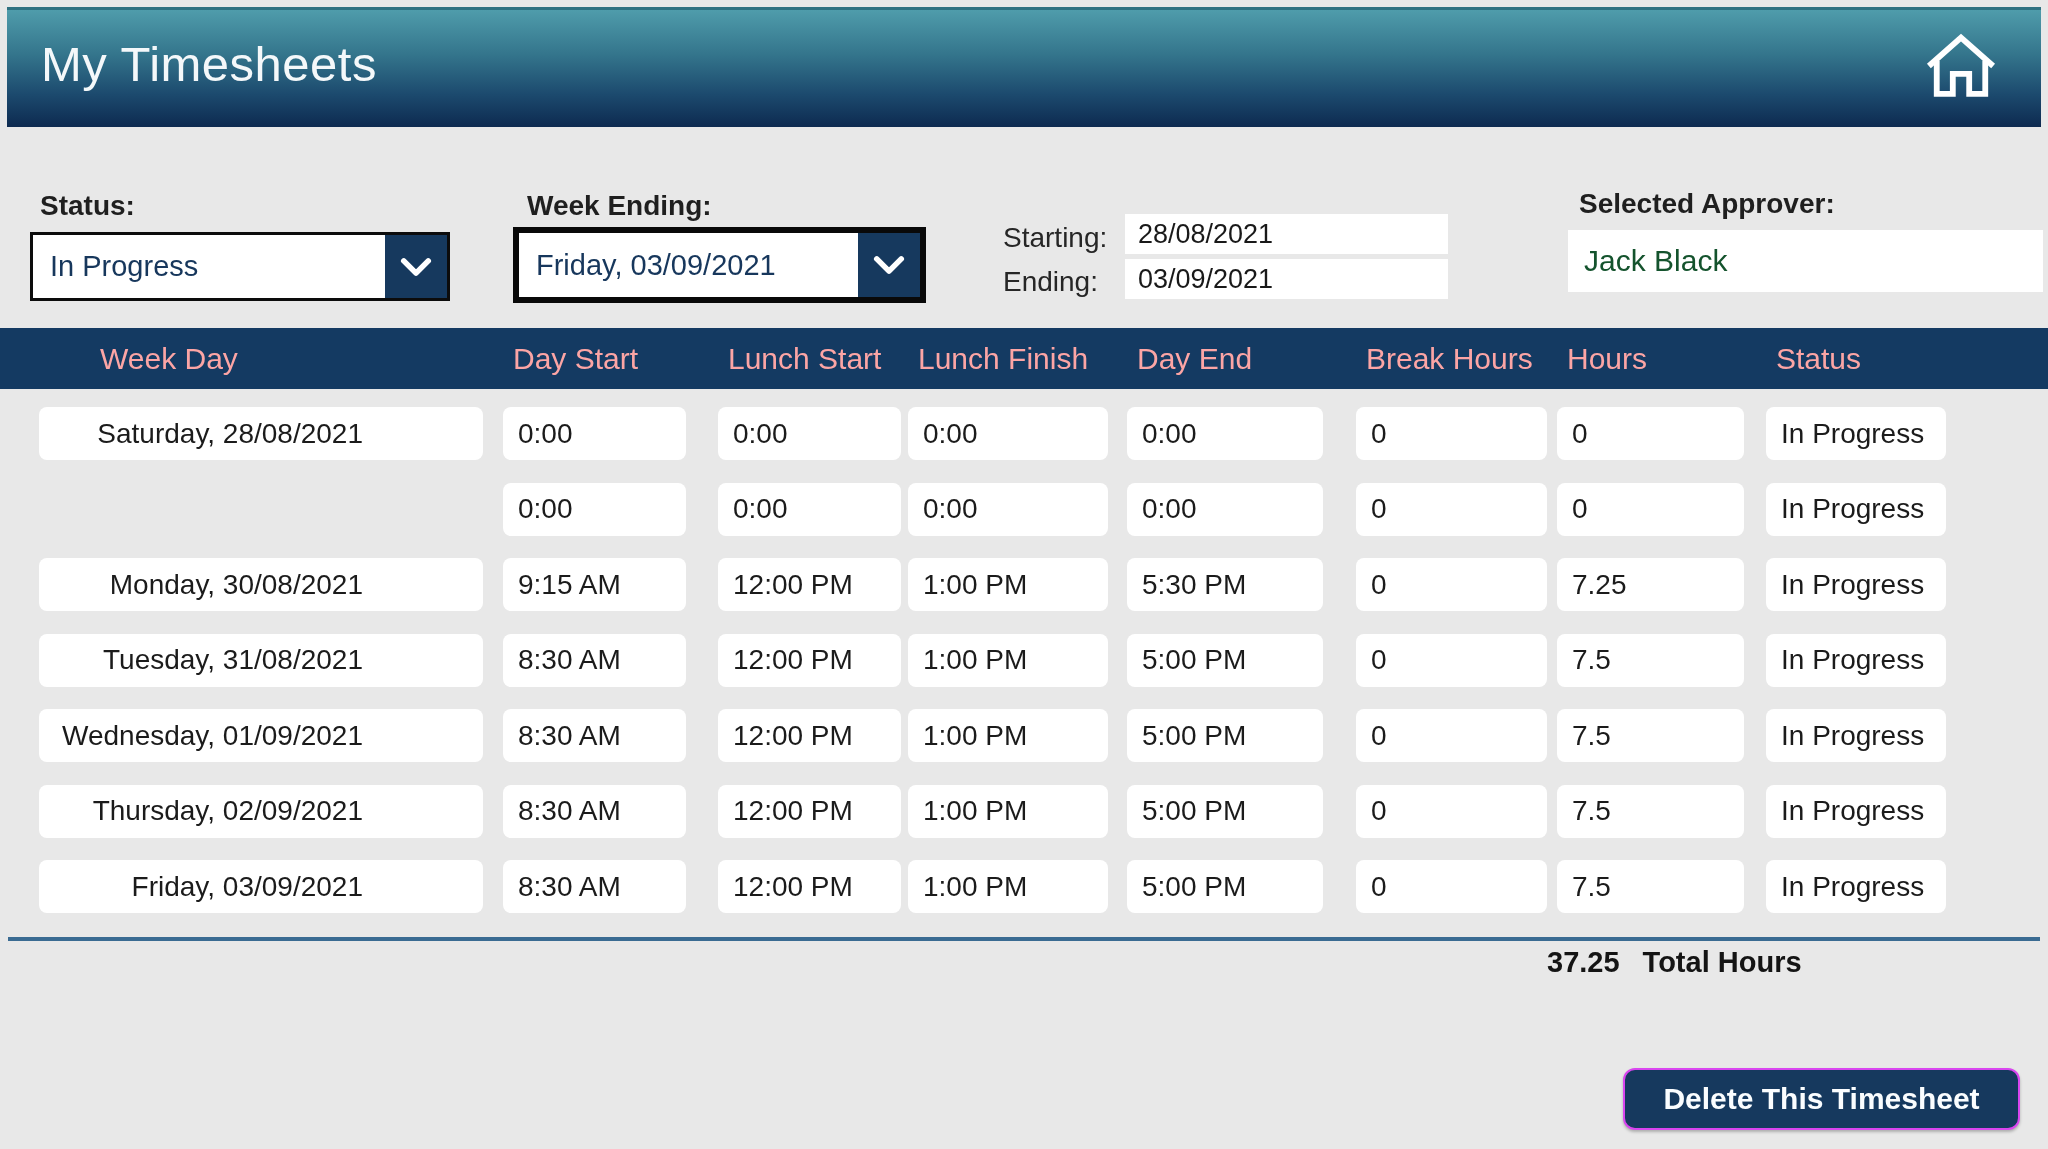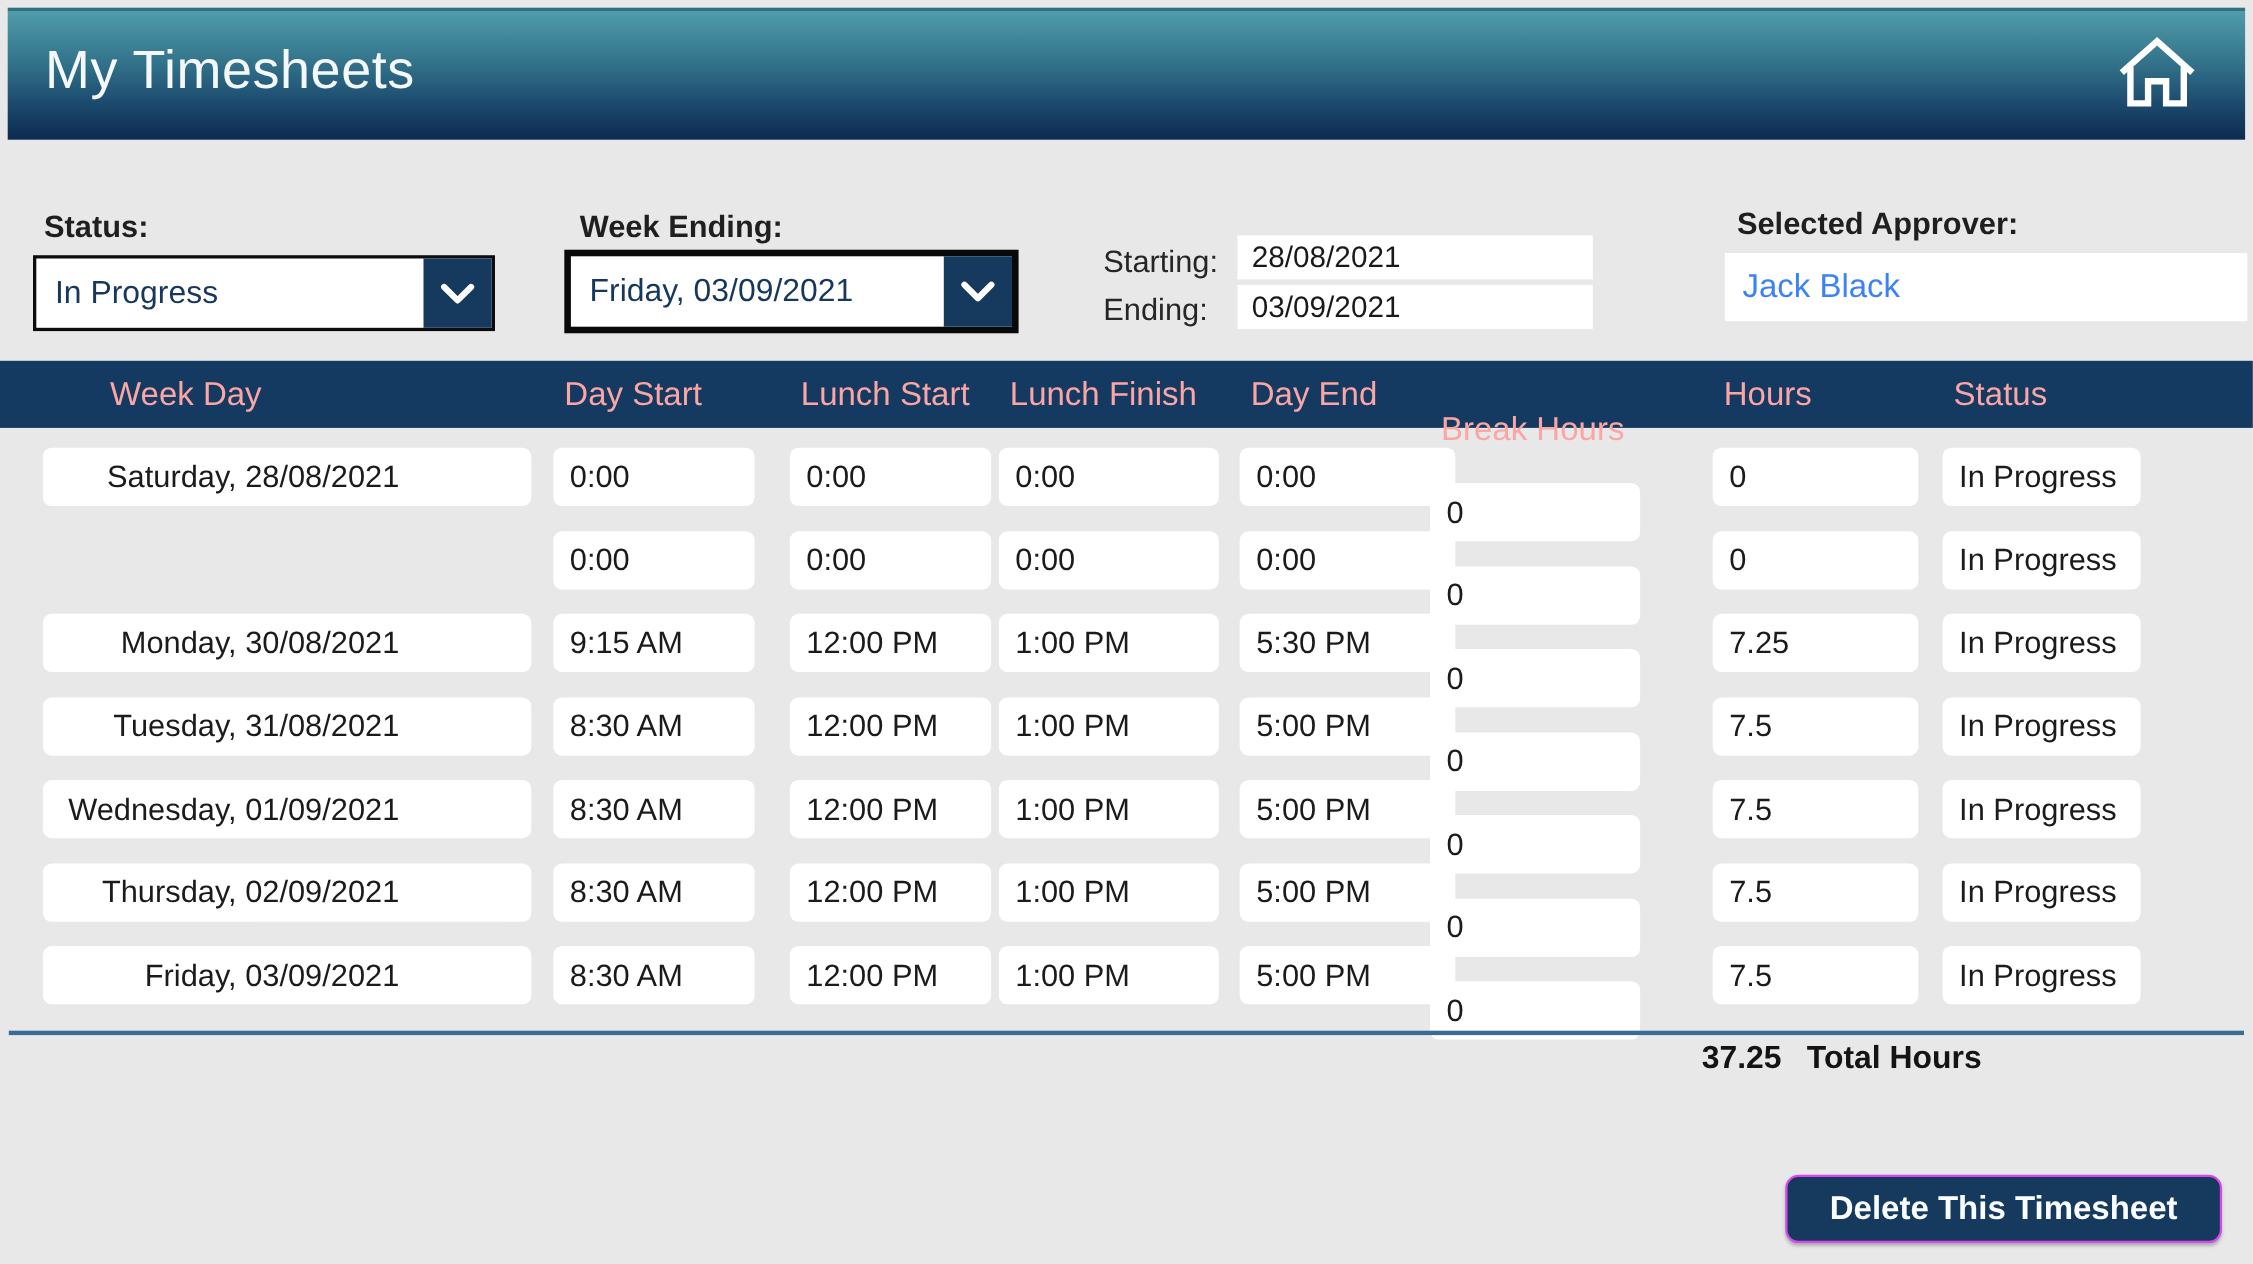--- a/index.html
+++ b/index.html
@@ -49,7 +49,7 @@
   .approver-field{
     position:absolute;left:1568px;top:230px;width:475px;height:62px;background:#ffffff;
     display:flex;align-items:center;padding-left:16px;box-sizing:border-box;
-    font-size:30px;color:#3b82f6;cursor:text;
+    font-size:30px;color:#14532d;cursor:text;
   }
   
   .thead{

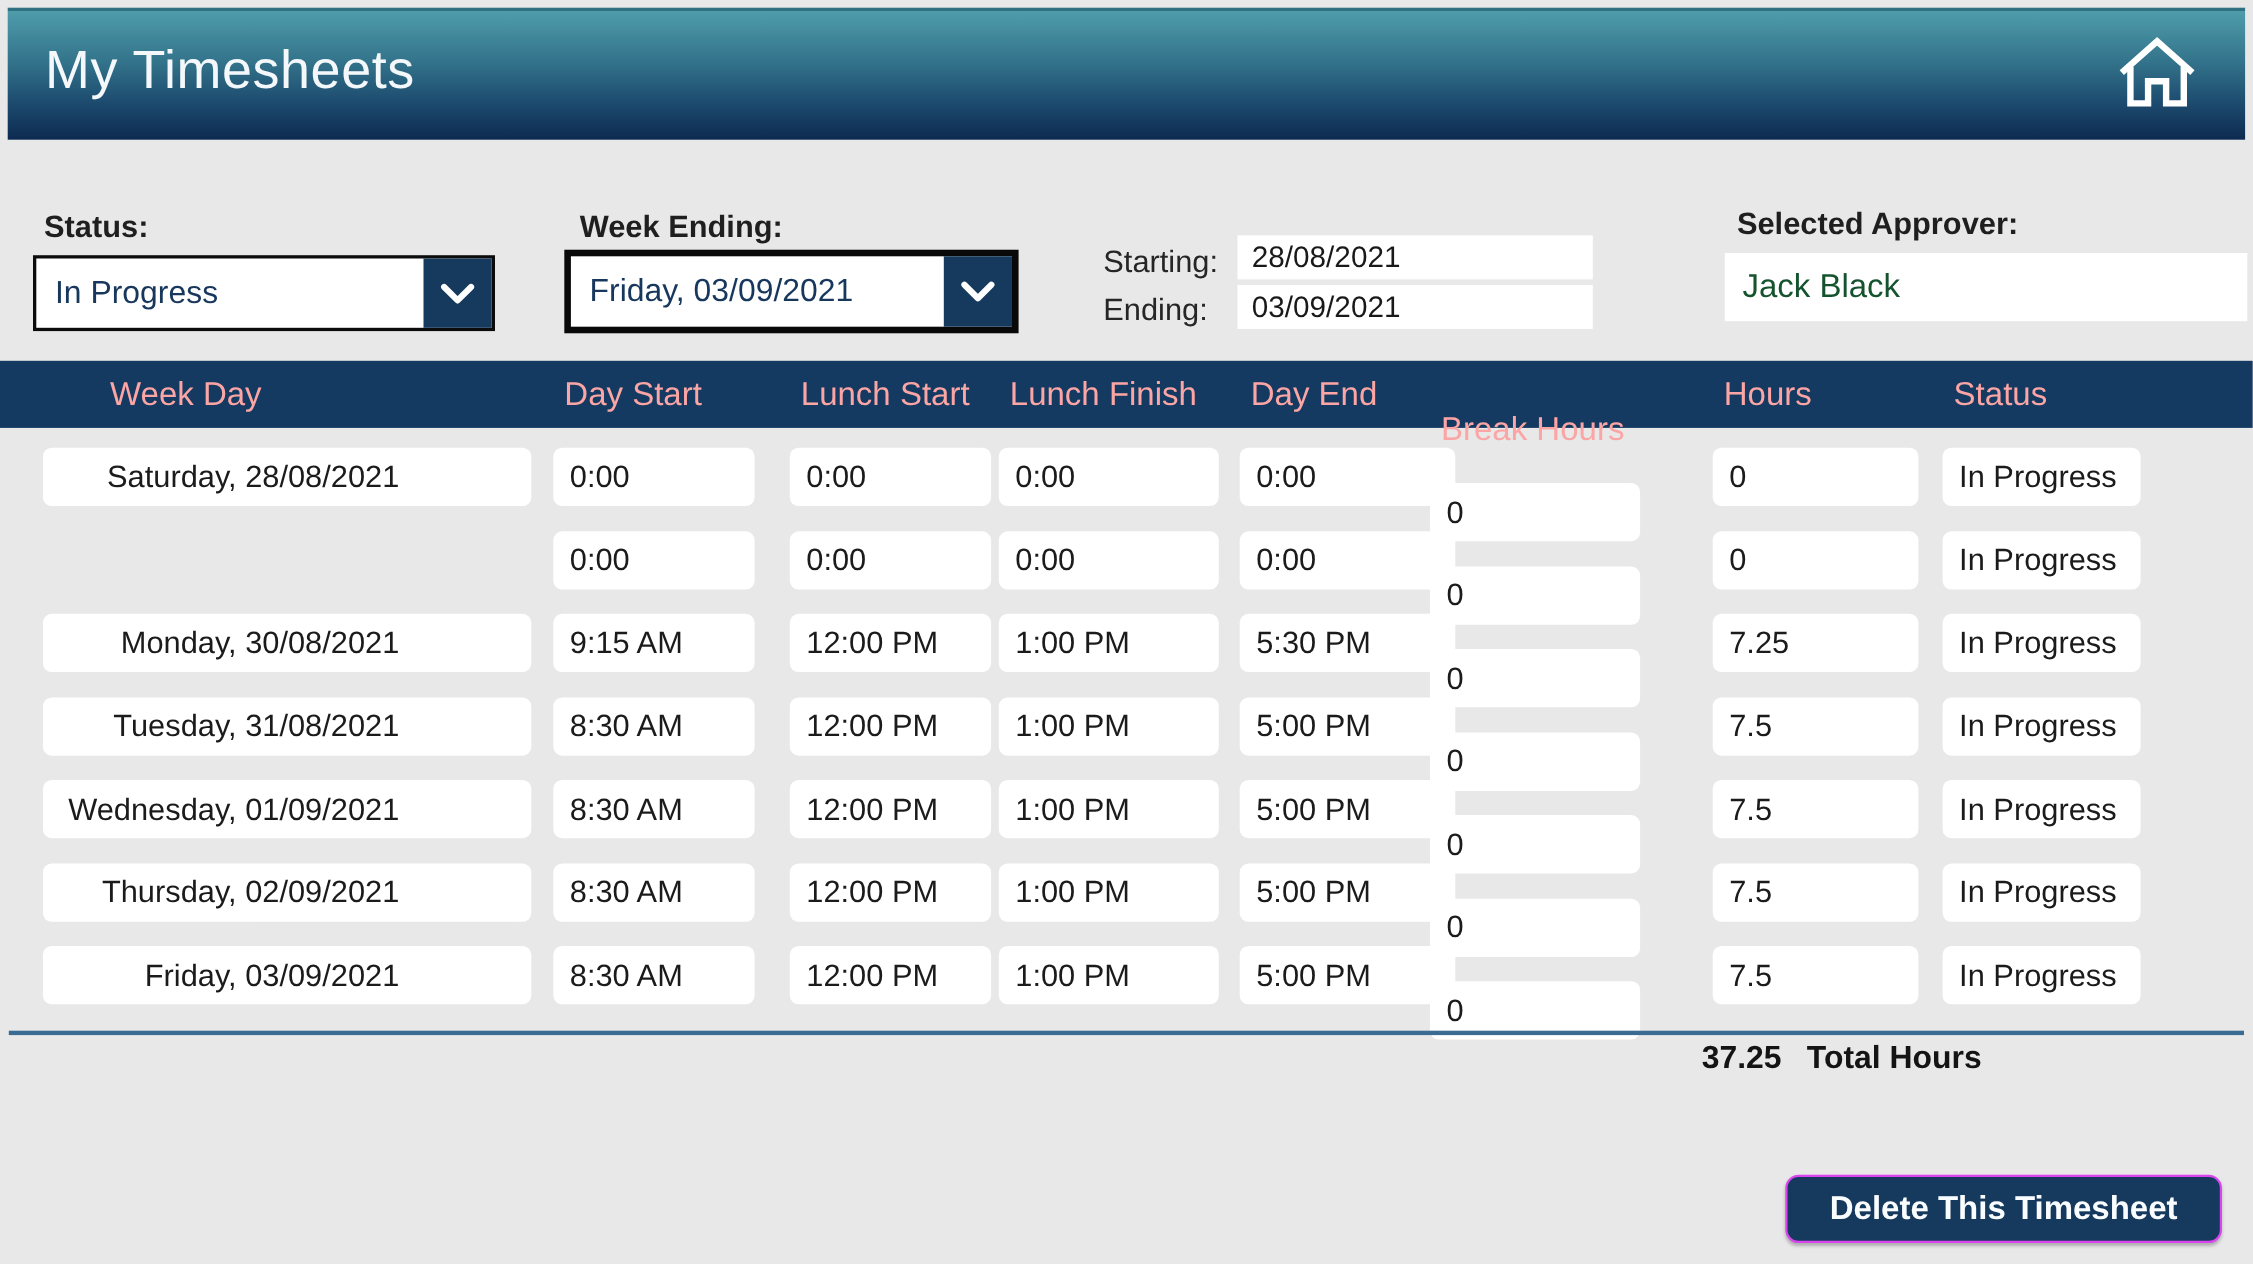--- a/index.html
+++ b/index.html
@@ -75,7 +75,7 @@
   .col-lunchstart{left:718px;width:183px;}
   .col-lunchfinish{left:908px;width:200px;}
   .col-dayend{left:1127px;width:196px;}
-  .col-breakhours{left:1300px;width:191px;margin-top:32px;}
+  .col-breakhours{left:1356px;width:191px;}
   .col-hours{left:1557px;width:187px;}
   .col-status{left:1766px;width:180px;}
   

